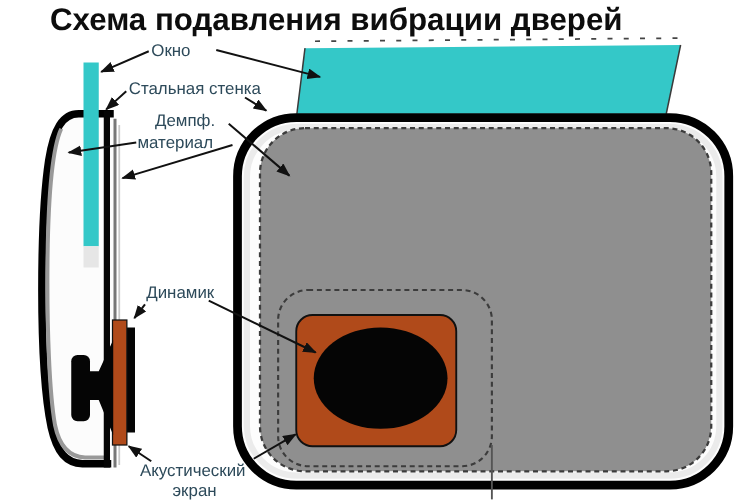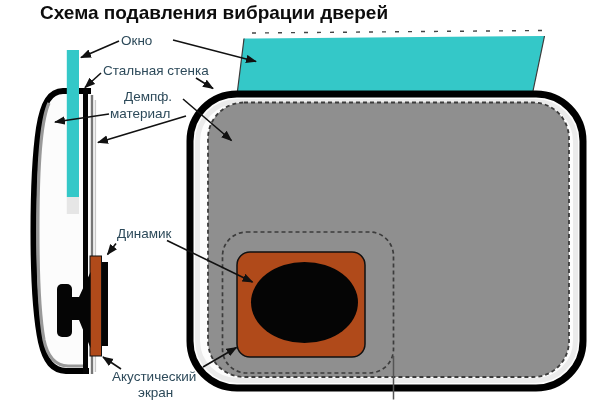--- a/index.html
+++ b/index.html
@@ -10,7 +10,7 @@
   }
   #diagram-title{
     position:absolute;left:40px;top:2px;
-    font-size:19px;font-weight:bold;color:var(--c-title,#0d0d0d);
+    font-size:25px;font-weight:bold;color:var(--c-title,#0d0d0d);
     letter-spacing:0px;white-space:nowrap;
   }
   svg{position:absolute;left:0;top:0;}

